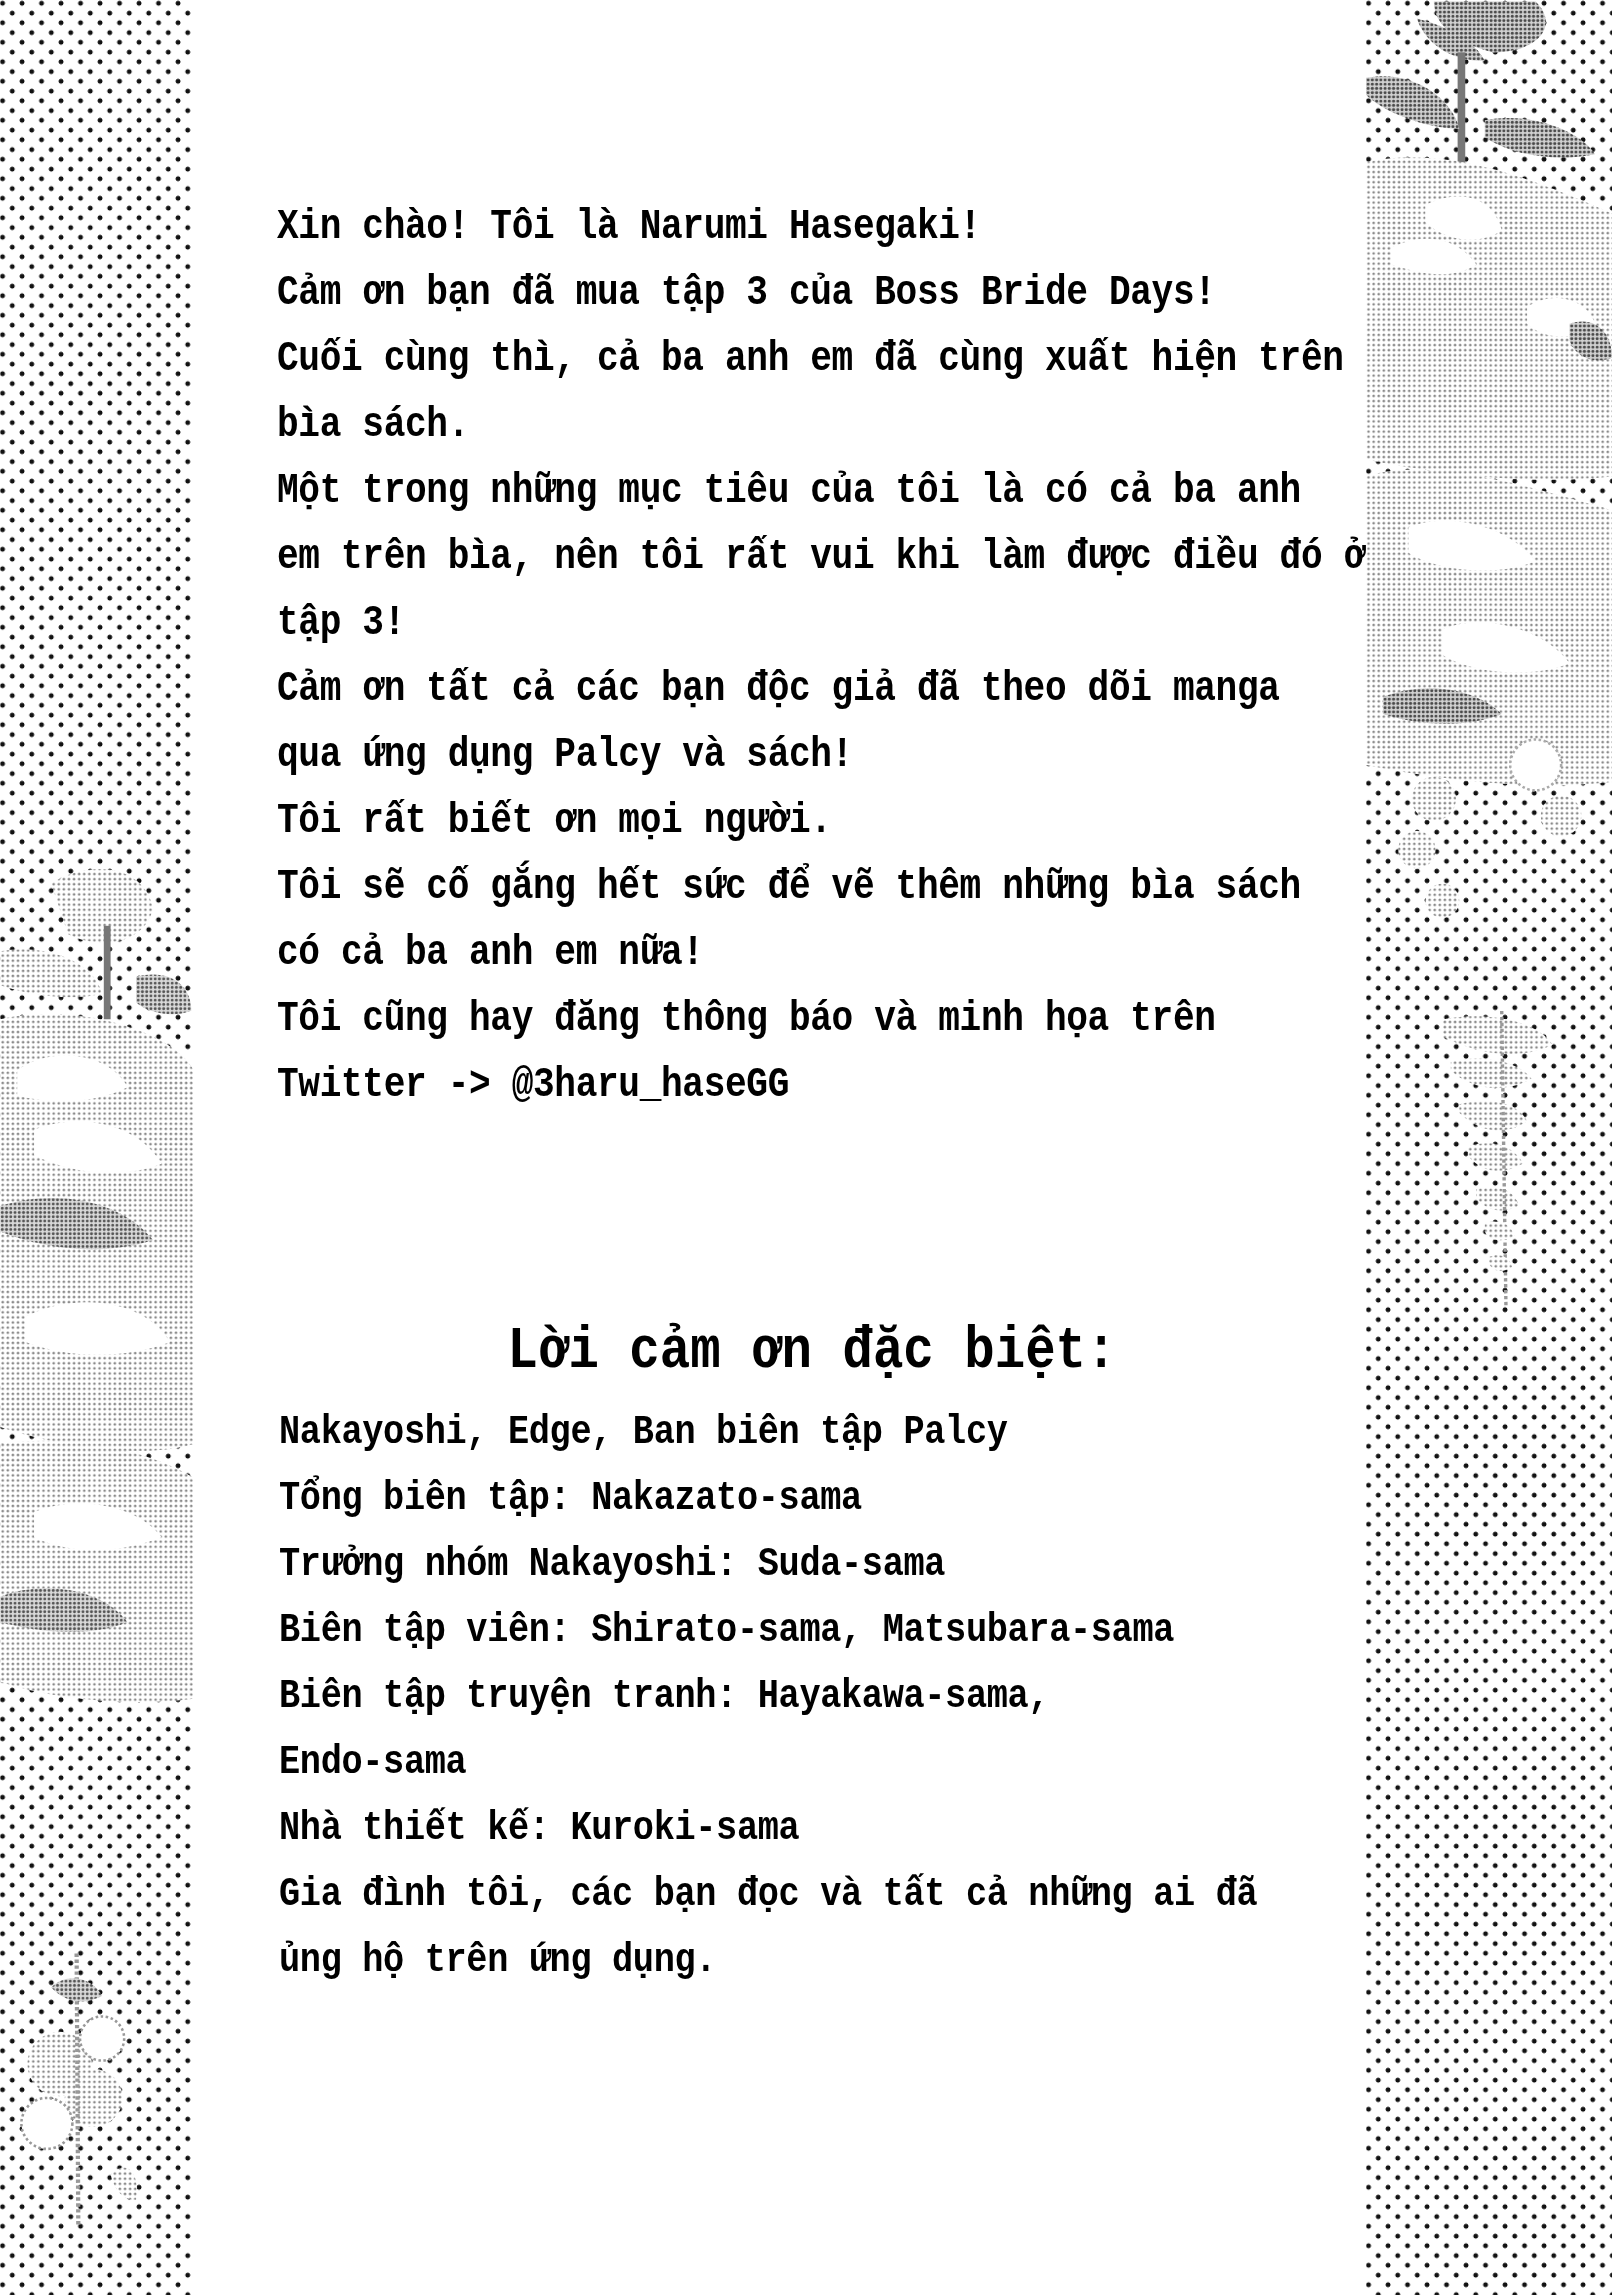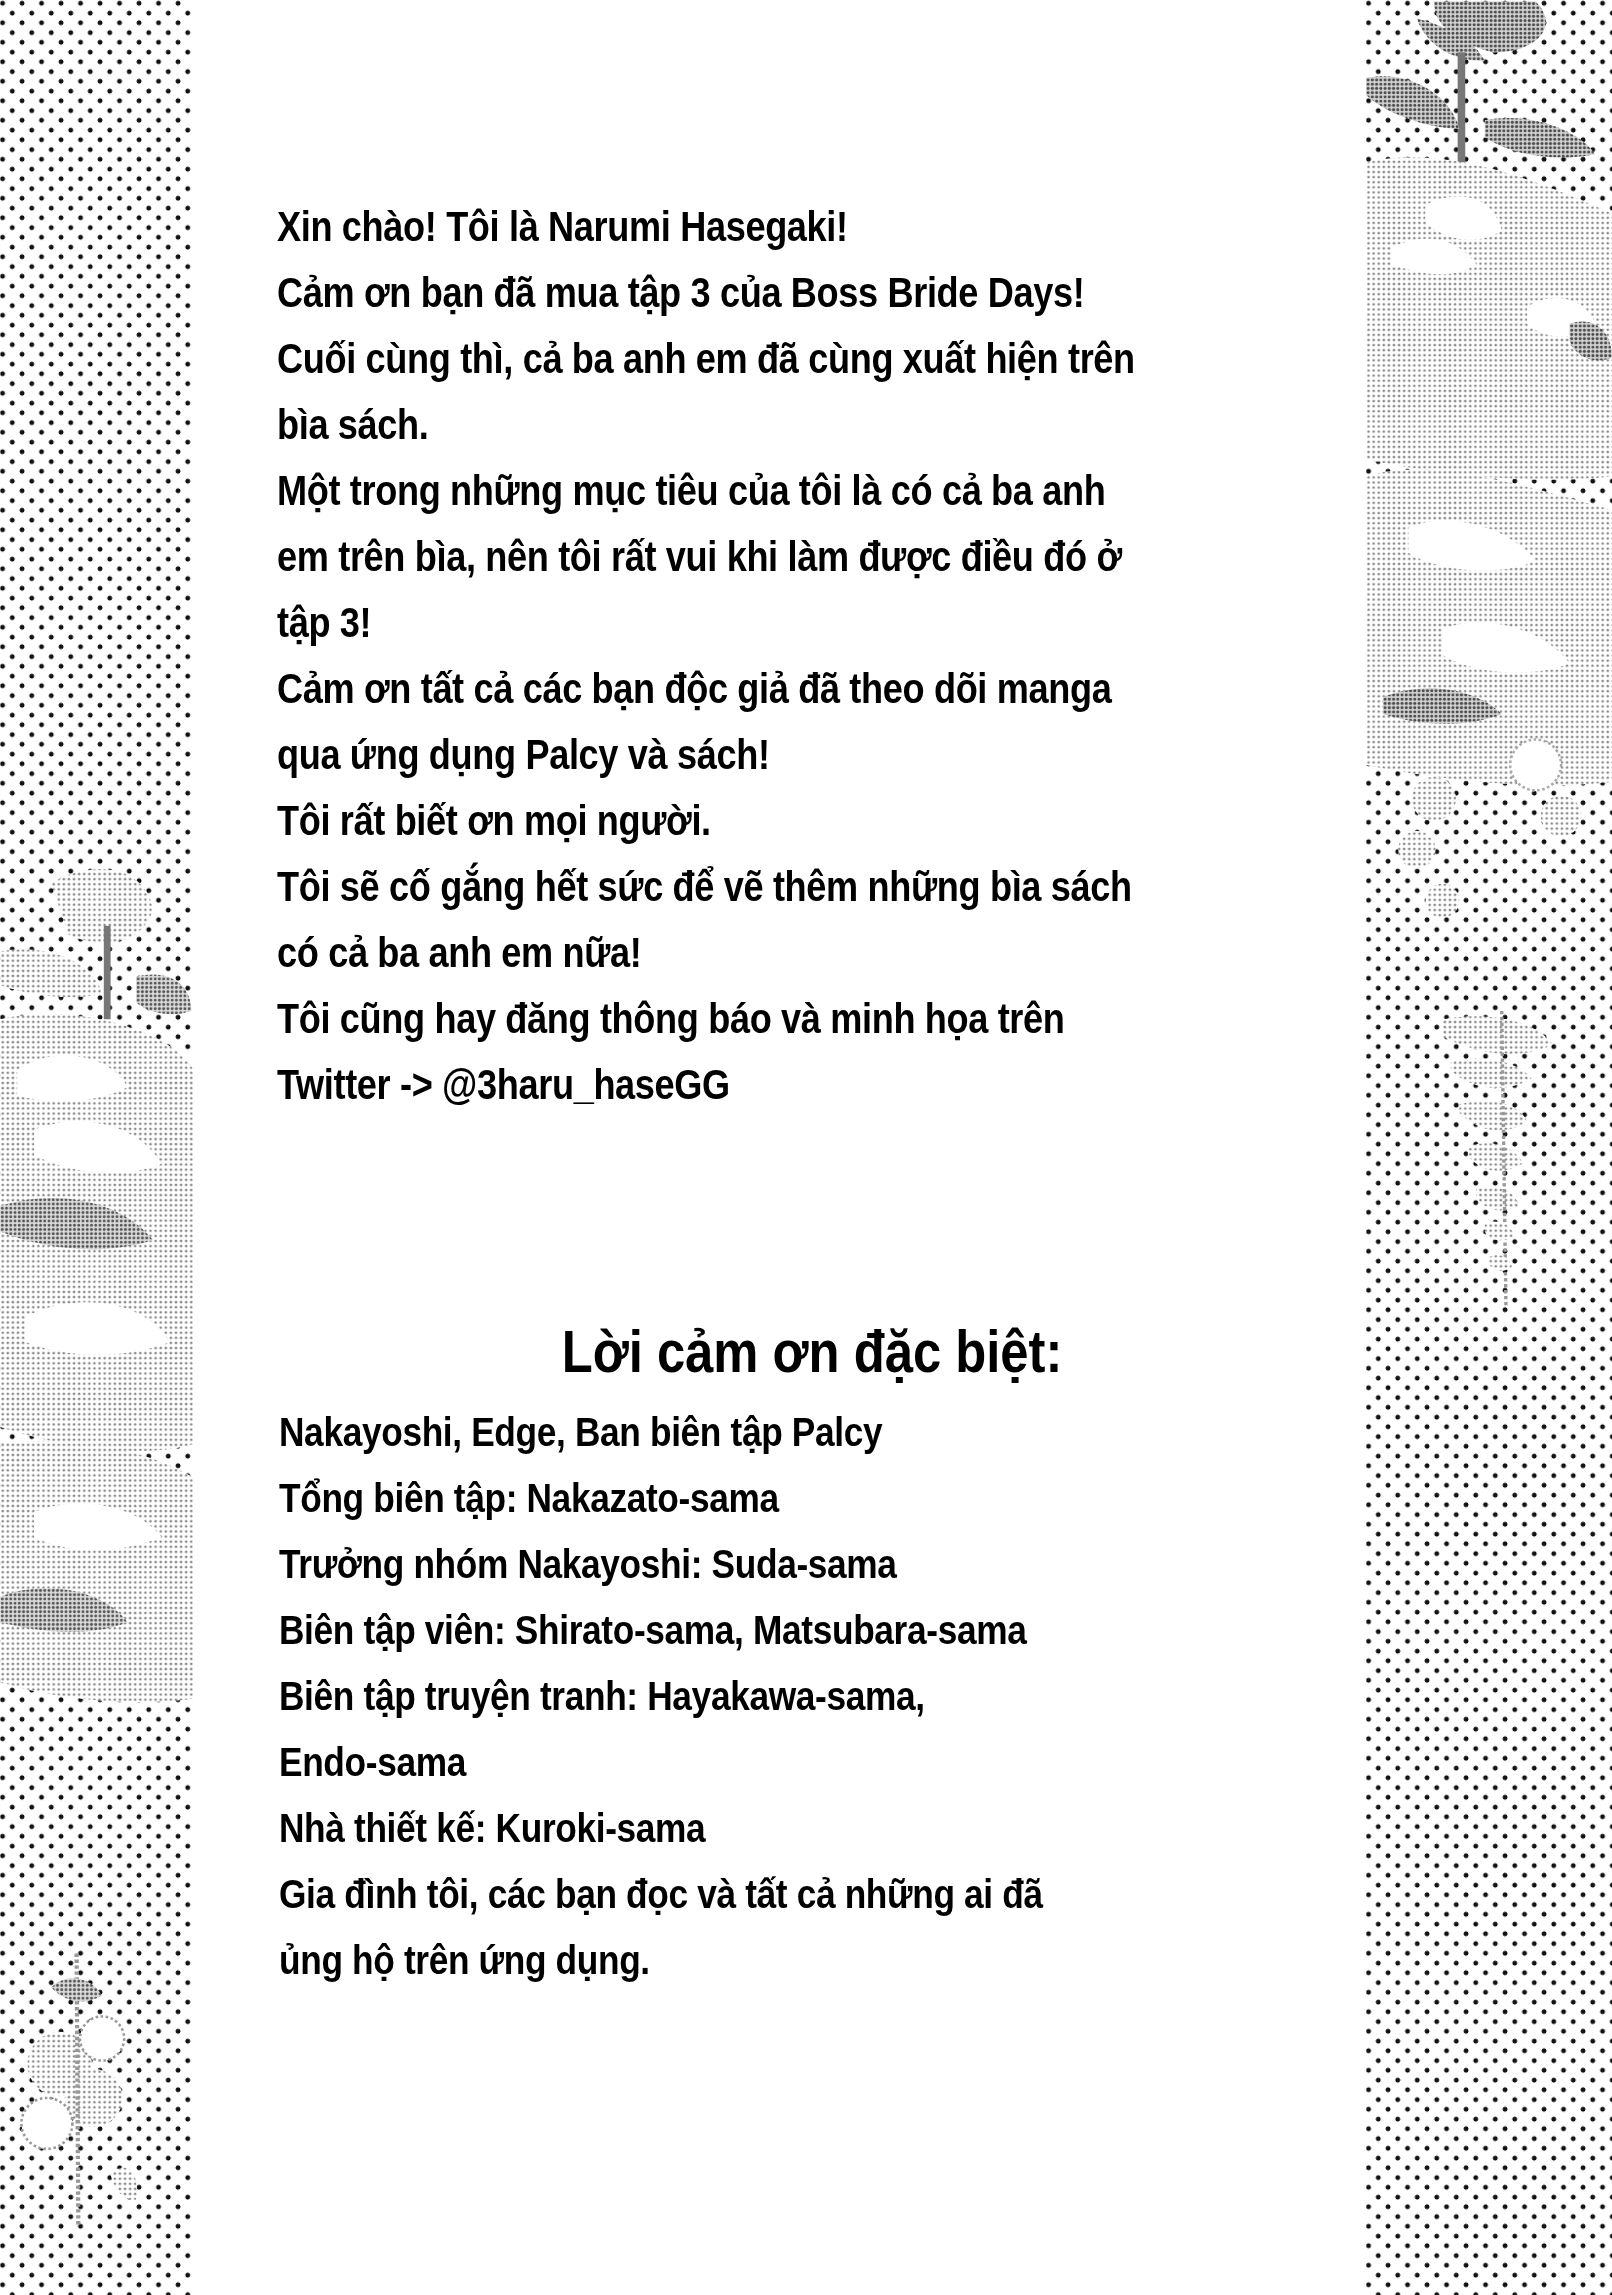--- a/index.html
+++ b/index.html
@@ -36,6 +36,7 @@
       left: 277px;
       top: 194px;
       width: 1070px;
+      font-family: Liberation Mono, monospace;
     }
     .para {
       font-weight: bold;

